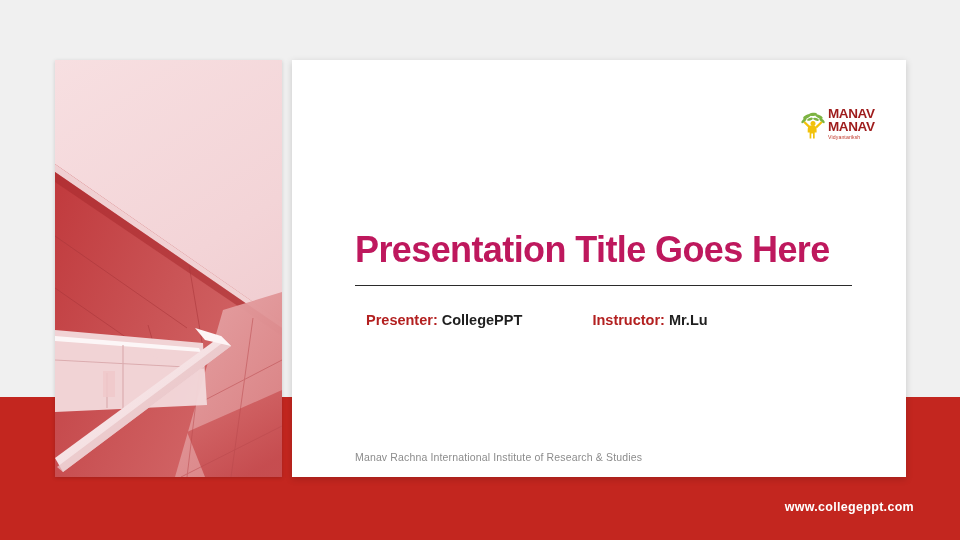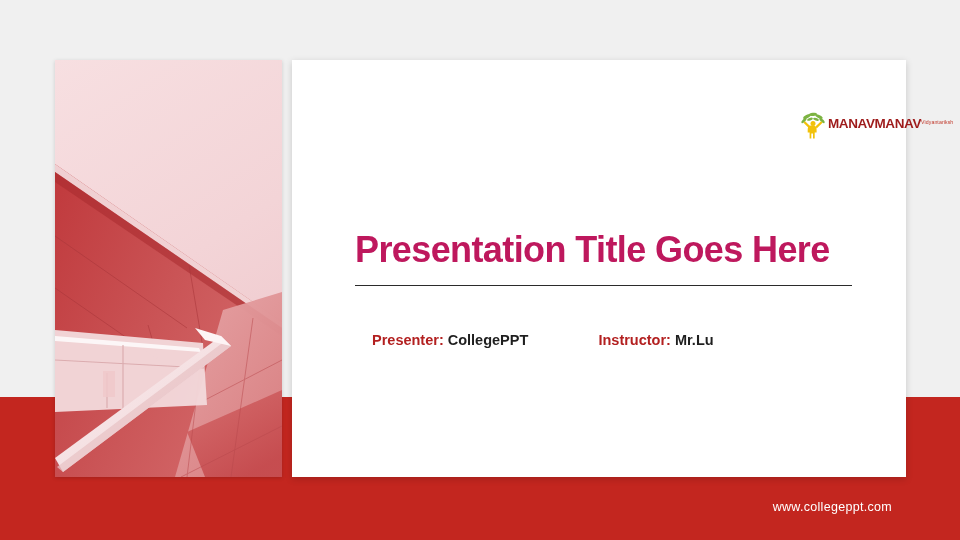--- a/index.html
+++ b/index.html
@@ -91,7 +91,7 @@
   .logo-mark svg { display: block; width: 26px; height: 28px; }
   .logo-text {
     display: flex;
-    flex-direction: row;
+    flex-direction: column;
     justify-content: flex-end;
     line-height: 1;
   }

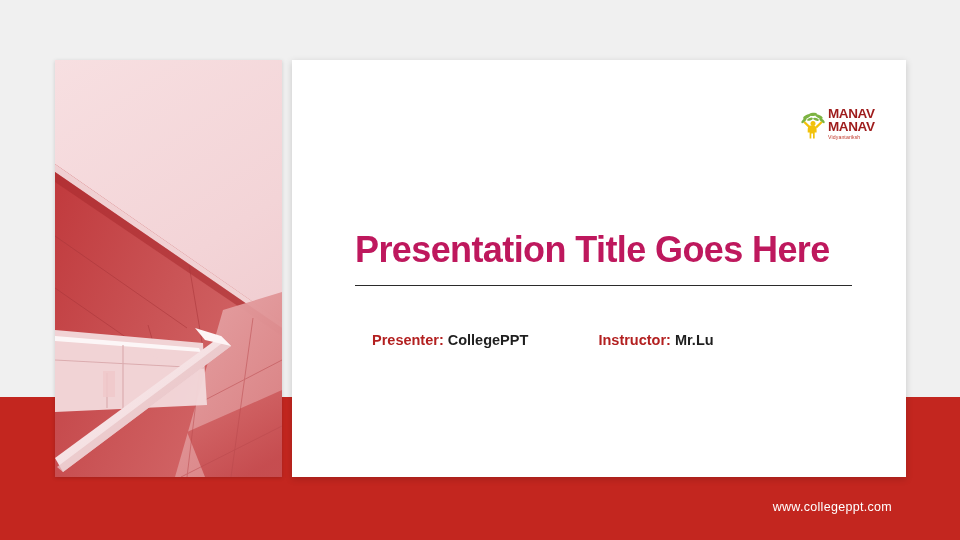--- a/index.html
+++ b/index.html
@@ -138,12 +138,11 @@
   
   .meta-row {
     position: absolute;
-    left: 80px;
+    left: 74px;
     top: 250px;   
     width: 520px;
     height: 22px;
     white-space: nowrap;
-    margin-top: 20px;
   }
   .meta-item {
     display: inline-block;

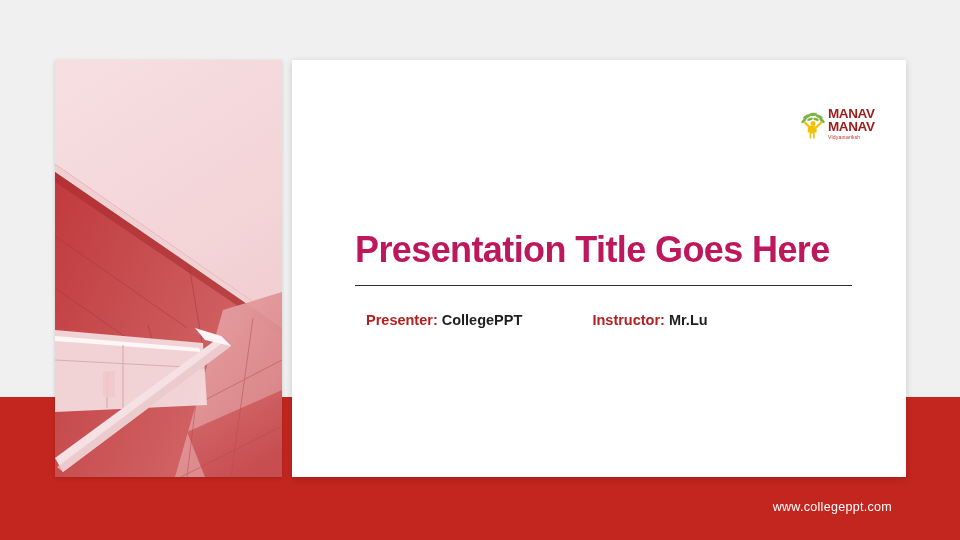--- a/index.html
+++ b/index.html
@@ -292,6 +292,7 @@
       </span>
     </div>
 
+    <div class="card-footer">Manav Rachna International Institute of Research &amp; Studies</div>
   </div>
 
 </div>

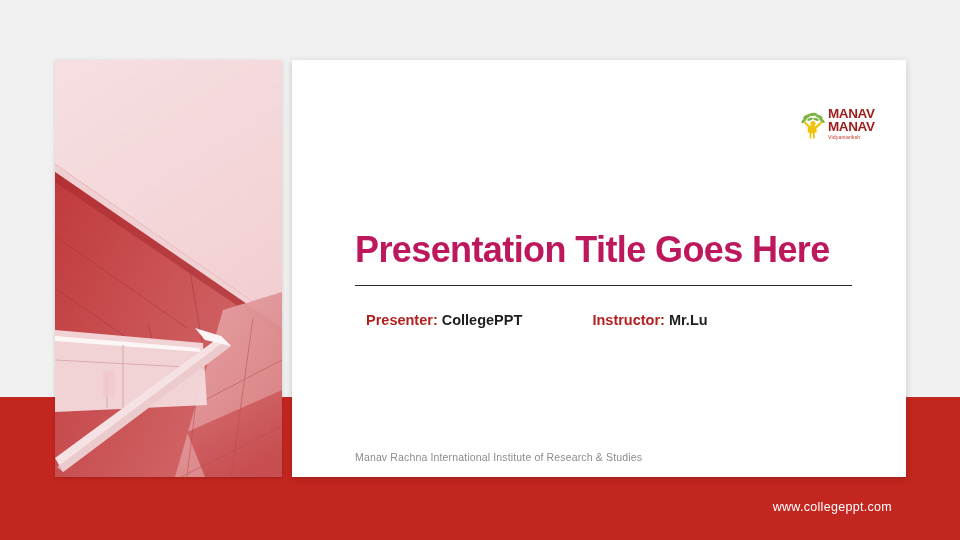--- a/index.html
+++ b/index.html
@@ -35,10 +35,10 @@
 
   .site-url {
     position: absolute;
-    right: 68px;
+    right: 46px;
     top: 500px;
     font-size: 12.5px;
-    font-weight: normal;
+    font-weight: bold;
     color: #ffffff;
     letter-spacing: 0.3px;
     white-space: nowrap;

